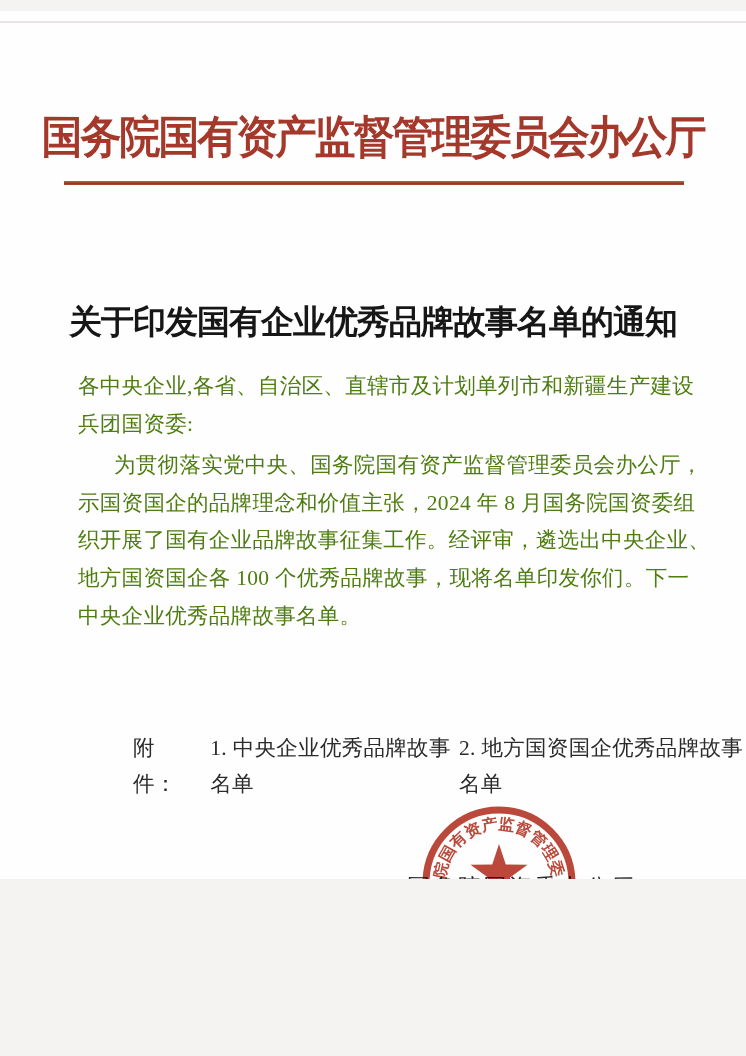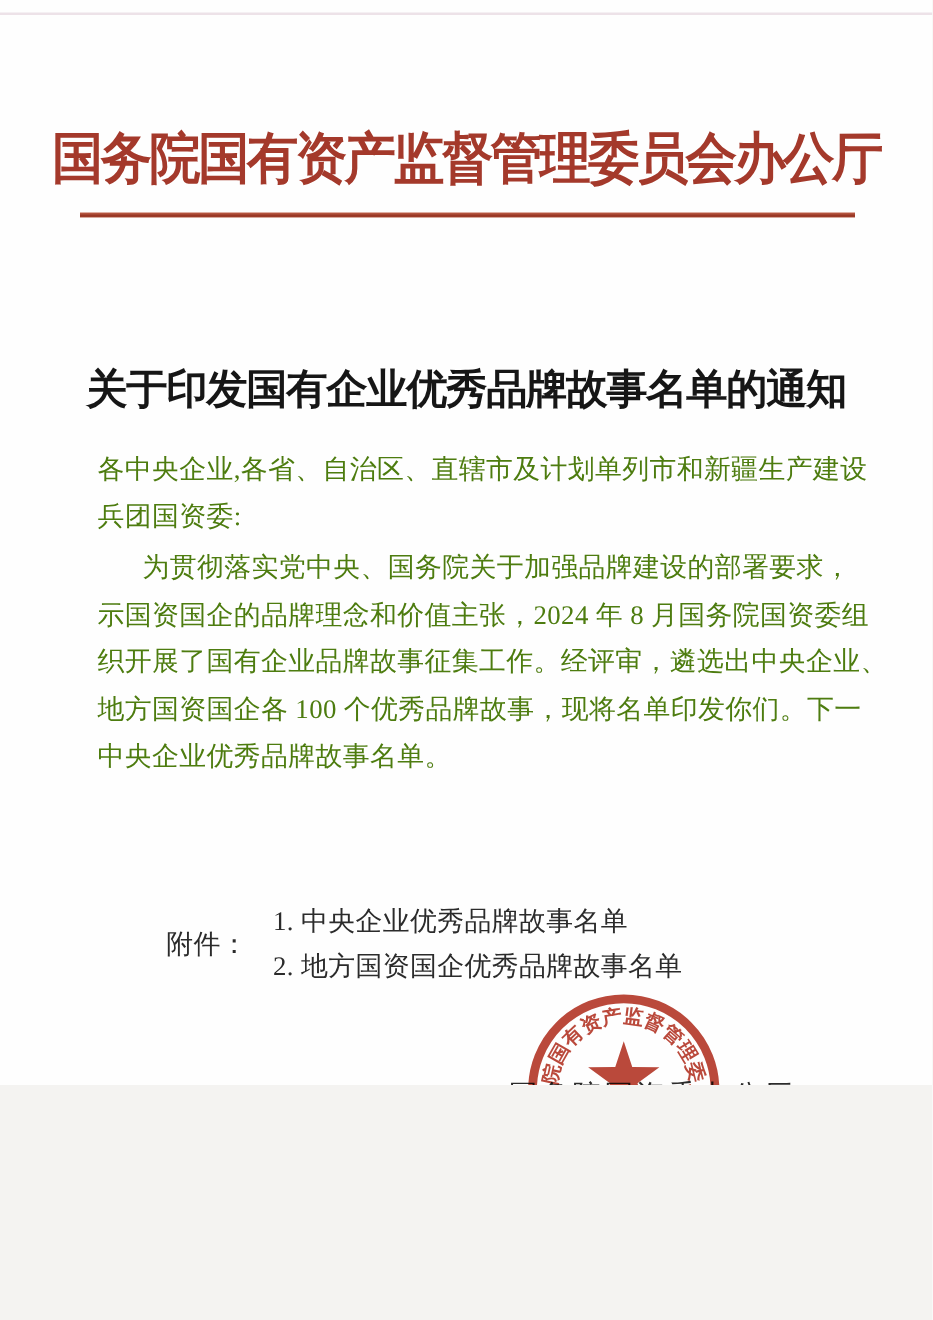--- a/index.html
+++ b/index.html
@@ -7,7 +7,7 @@
     position: relative;
     width: 746px;
     height: 868px;
-    margin: 0 auto;
+    margin: 11px auto;
     background: #fefefe;
     overflow: hidden;
     font-family: "Liberation Serif", serif;

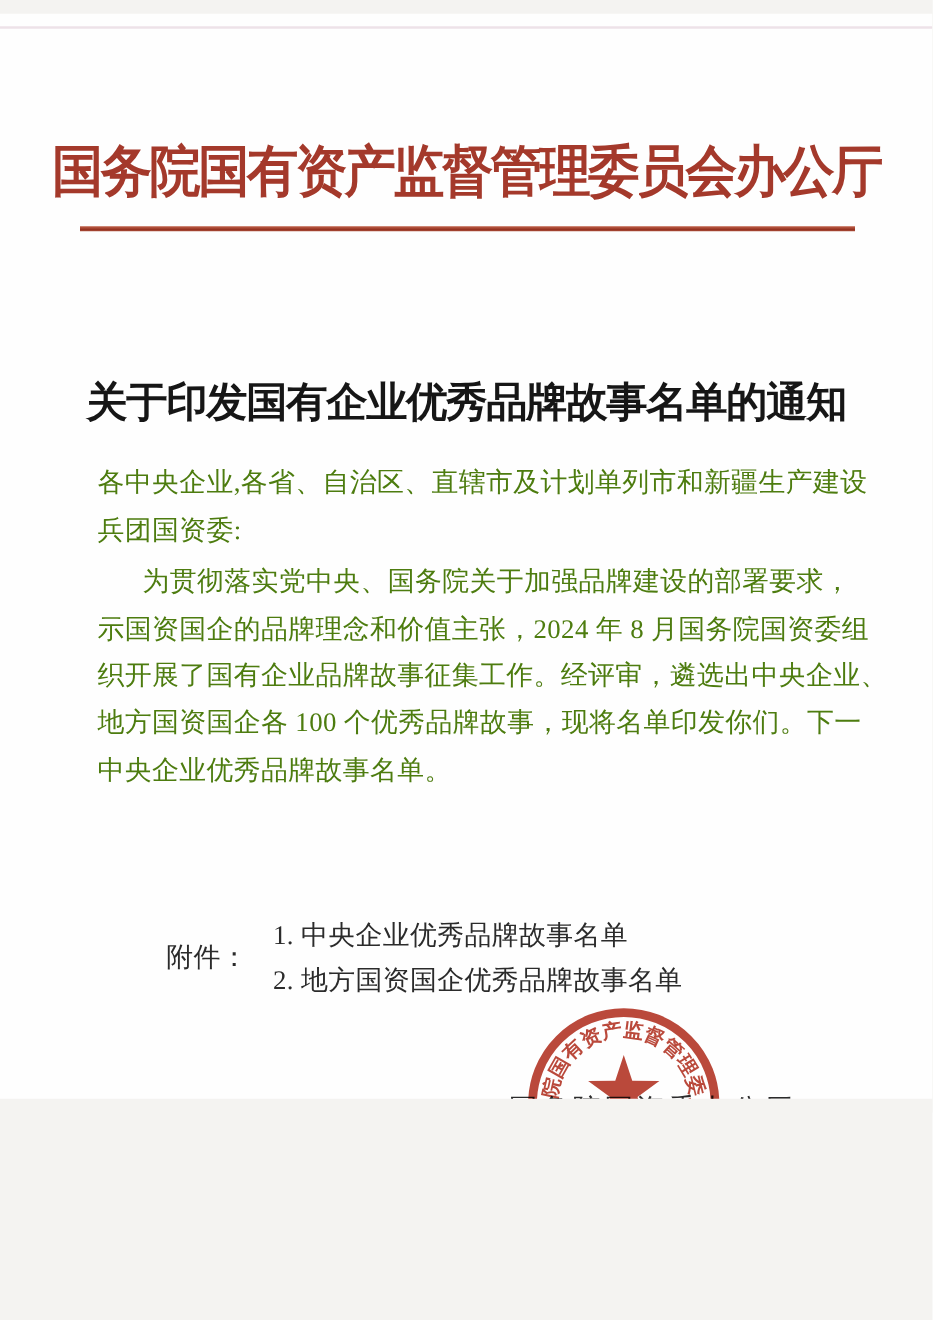--- a/index.html
+++ b/index.html
@@ -96,7 +96,7 @@
   <div class="body-text">
     <div class="body-line">各中央企业,各省、自治区、直辖市及计划单列市和新疆生产建设</div>
     <div class="body-line">兵团国资委:</div>
-    <div class="body-line para-first">为贯彻落实党中央、国务院关于加强品牌建设的部署要求，</div>
+    <div class="body-line para-first">为贯彻落实党中央、国务院国有资产监督管理委员会办公厅，</div>
     <div class="body-line">示国资国企的品牌理念和价值主张，2024 年 8 月国务院国资委组</div>
     <div class="body-line">织开展了国有企业品牌故事征集工作。经评审，遴选出中央企业、</div>
     <div class="body-line">地方国资国企各 100 个优秀品牌故事，现将名单印发你们。下一</div>

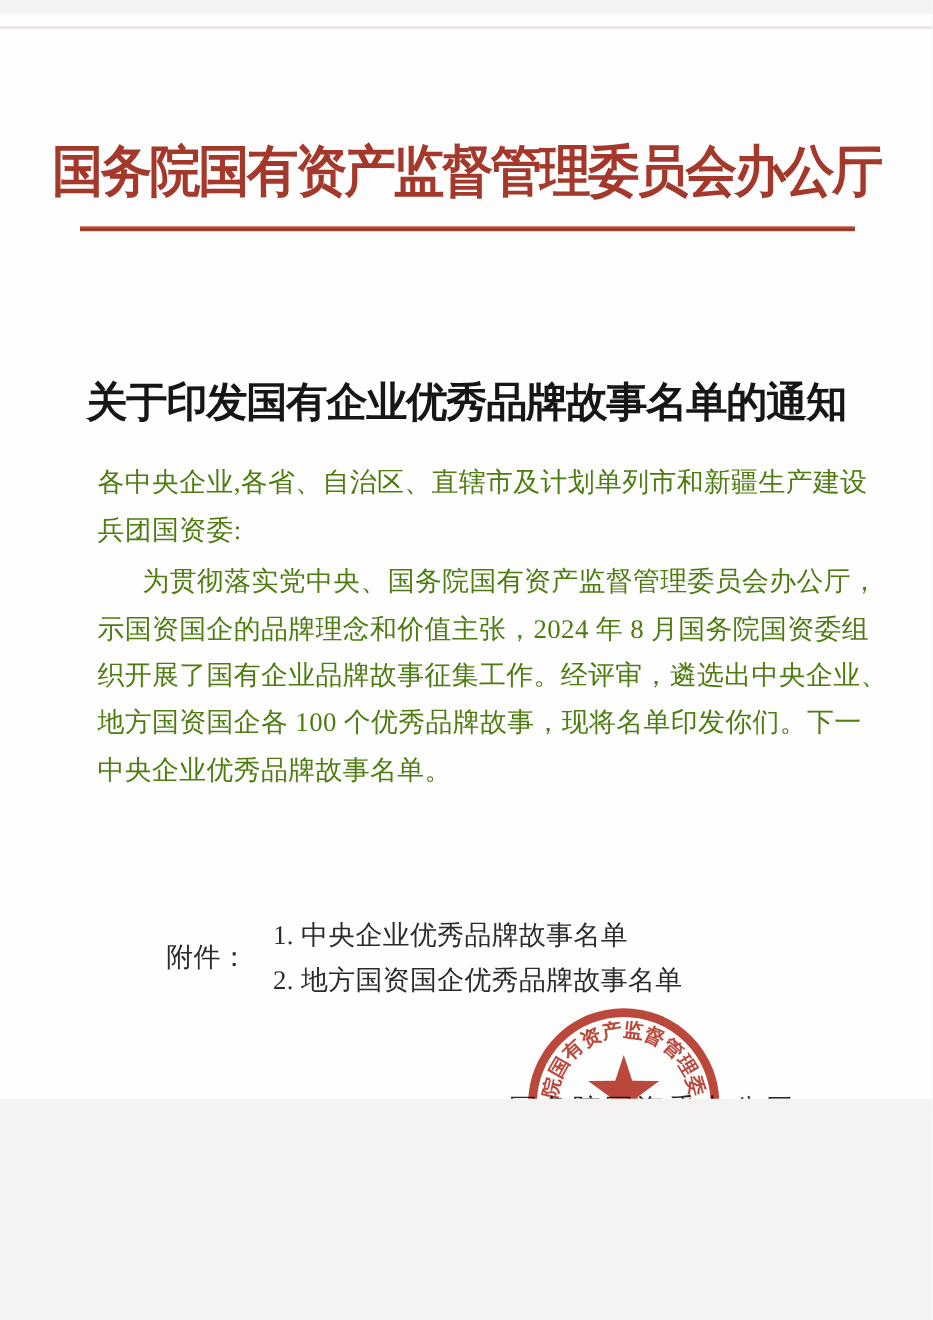--- a/index.html
+++ b/index.html
@@ -56,7 +56,7 @@
     color: #2b2b2b;
     gap: 20px;
   }
-  .attachment-items { display: flex; flex-direction: column; }
+  .attachment-items { display: flex; }
   .signature-org {
     position: absolute; top: 861px; left: 407px;
     font-size: 23px; letter-spacing: 2.5px;

